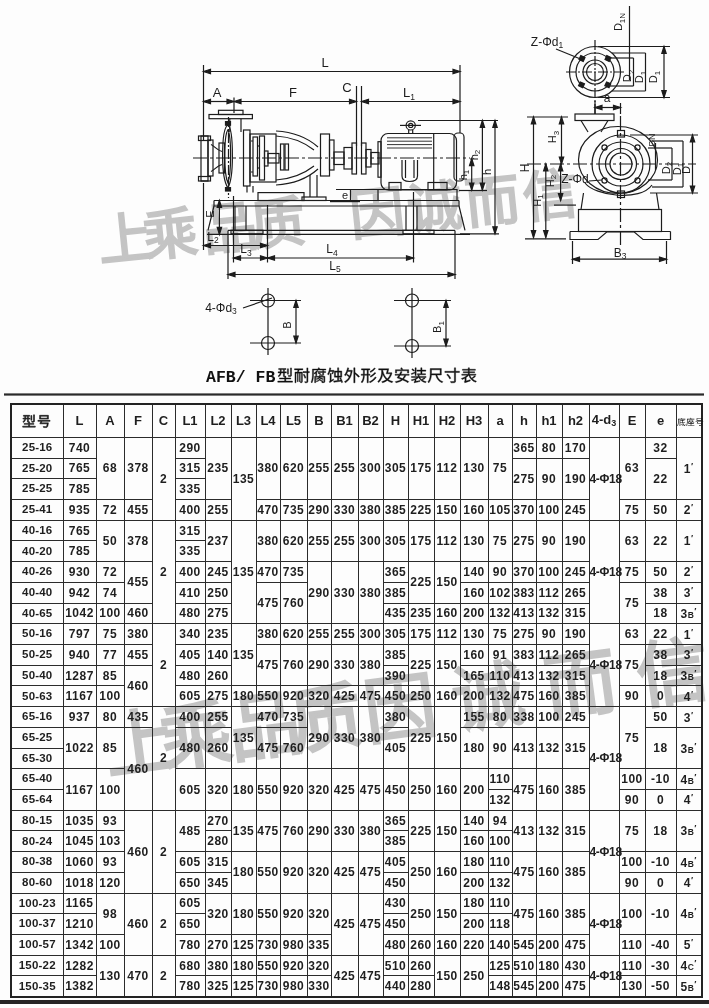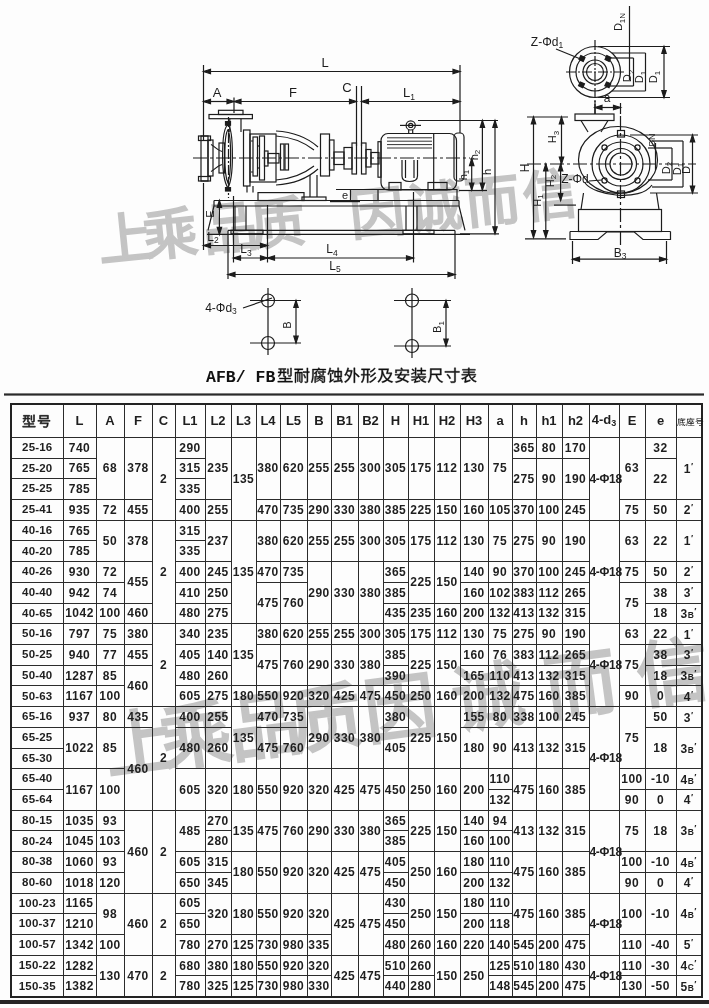--- a/index.html
+++ b/index.html
@@ -870,7 +870,7 @@
           <td rowspan="2">225</td>
           <td rowspan="2">150</td>
           <td>160</td>
-          <td>76</td>
+          <td>91</td>
           <td>383</td>
           <td>112</td>
           <td>265</td>

